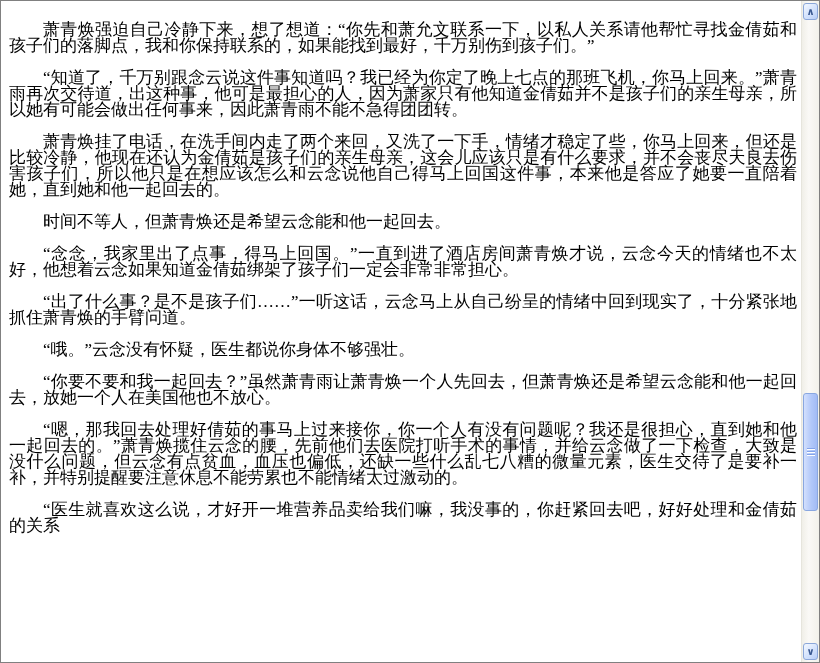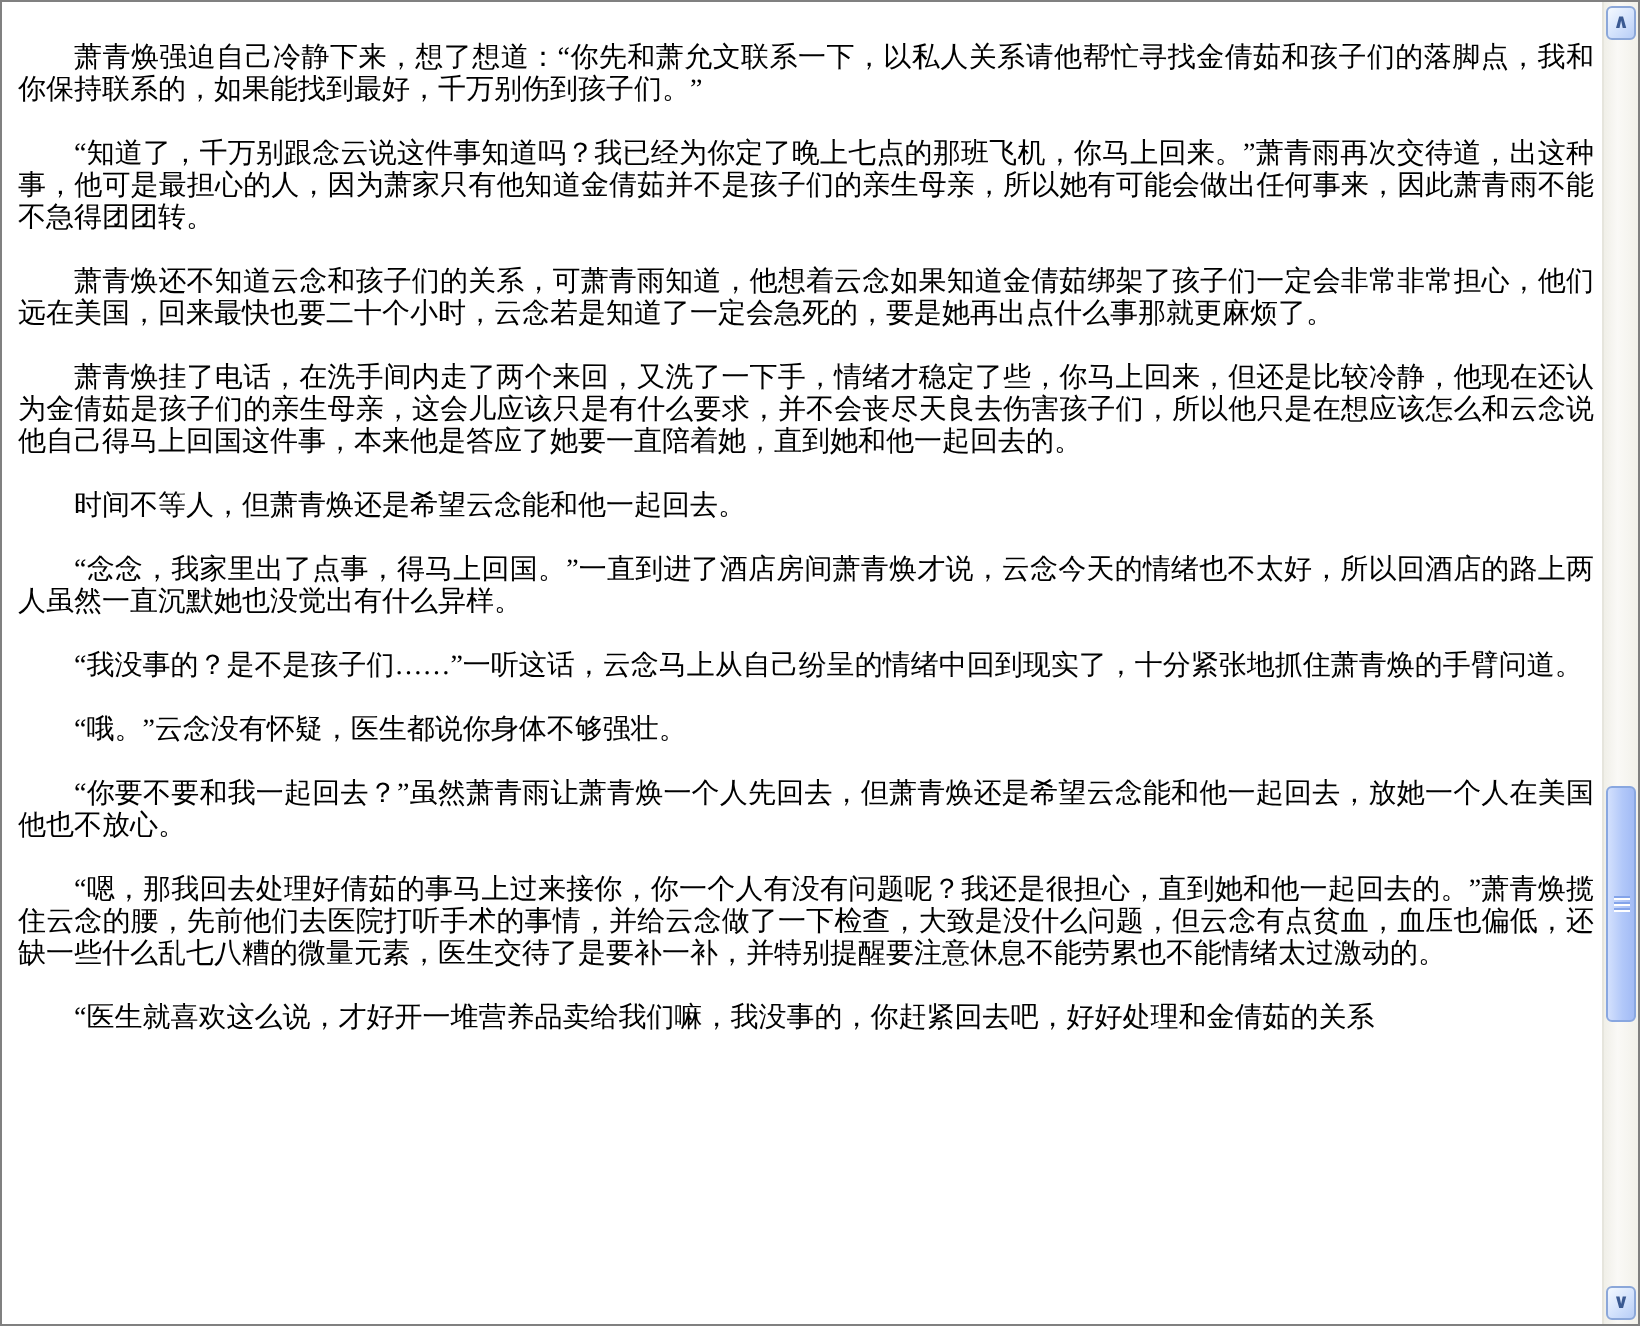--- a/index.html
+++ b/index.html
@@ -23,7 +23,7 @@
     flex: 1 1 auto;
     overflow: hidden;
     padding: 21px 4px 0 8px;
-    font-size: 14px;
+    font-size: 17px;
     line-height: 16px;
     color: #000000;
     text-align: justify;

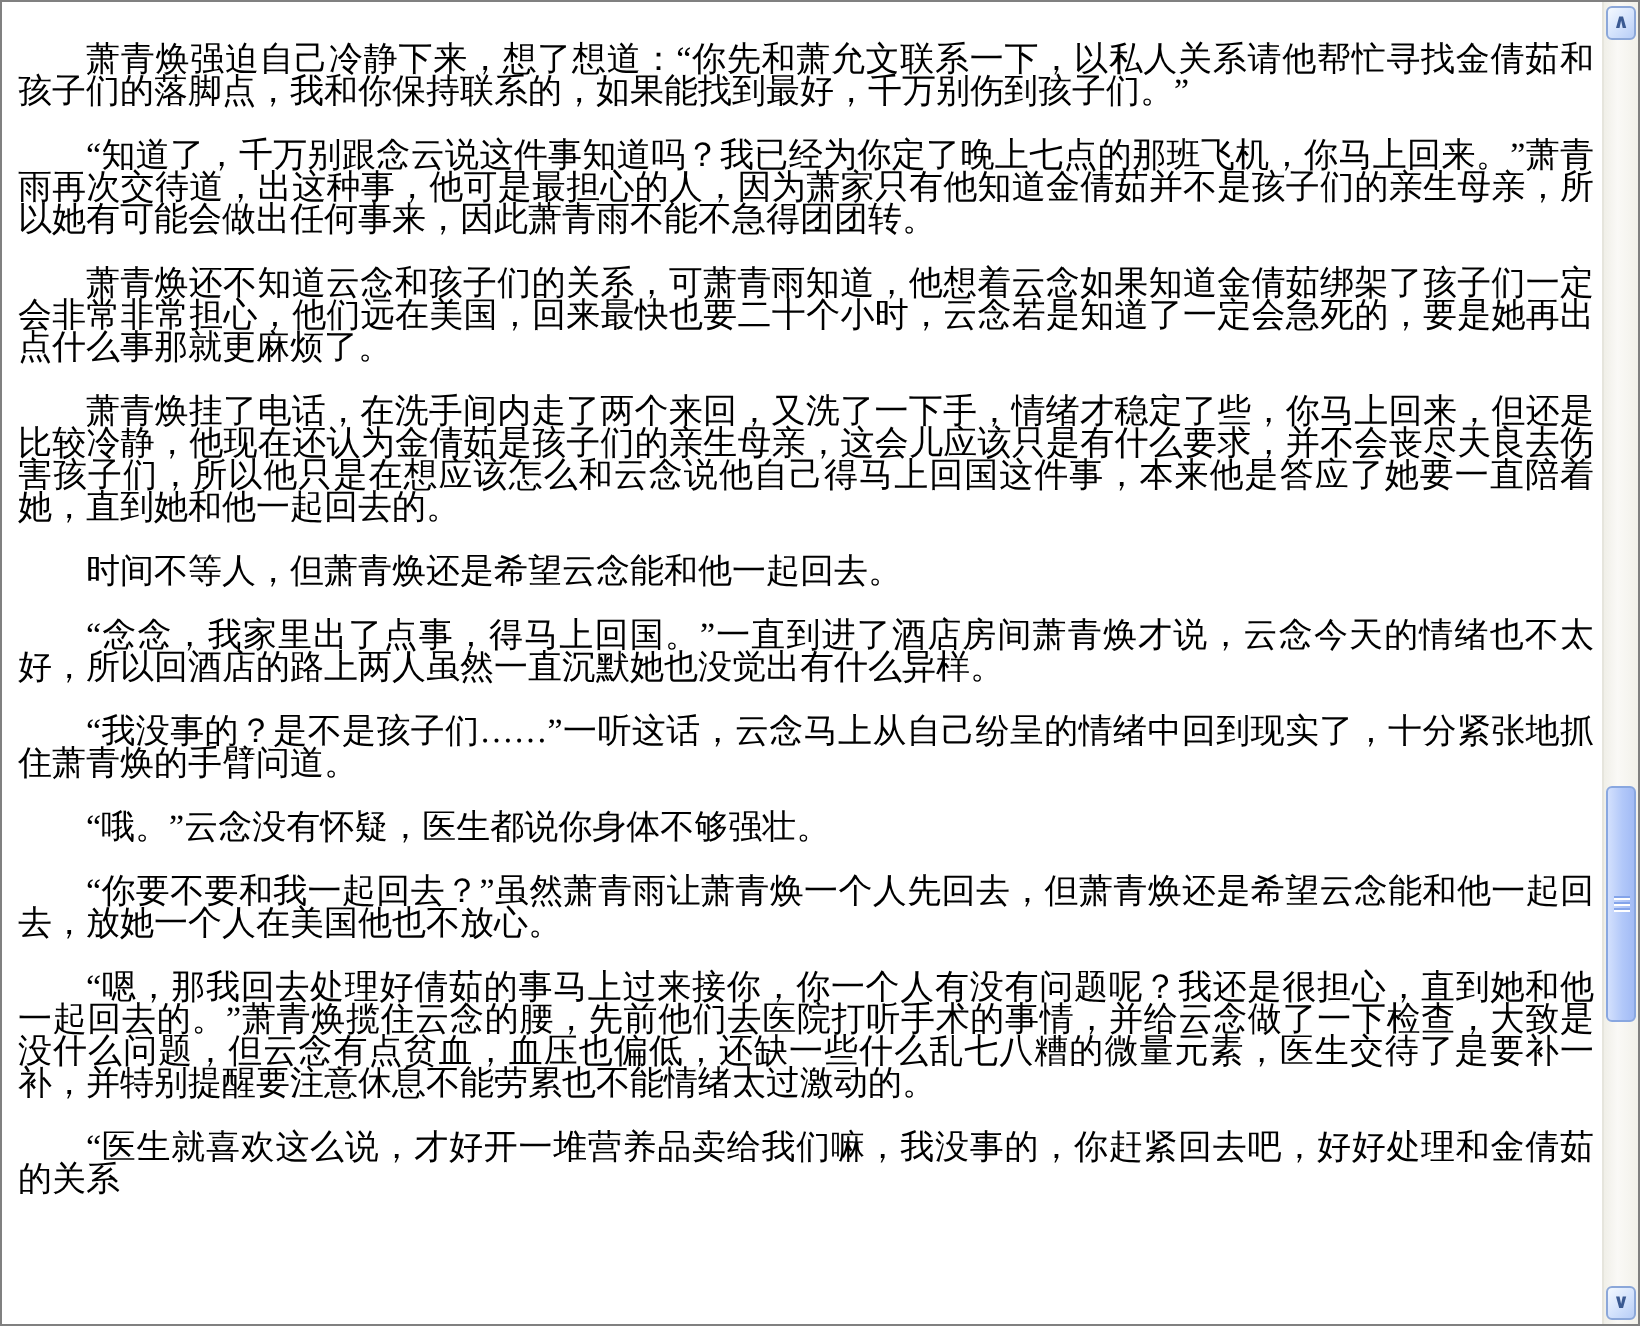--- a/index.html
+++ b/index.html
@@ -98,7 +98,6 @@
   <div class="content">
     <p class="para">萧青焕强迫自己冷静下来，想了想道：“你先和萧允文联系一下，以私人关系请他帮忙寻找金倩茹和孩子们的落脚点，我和你保持联系的，如果能找到最好，千万别伤到孩子们。”</p>
     <p class="para">“知道了，千万别跟念云说这件事知道吗？我已经为你定了晚上七点的那班飞机，你马上回来。”萧青雨再次交待道，出这种事，他可是最担心的人，因为萧家只有他知道金倩茹并不是孩子们的亲生母亲，所以她有可能会做出任何事来，因此萧青雨不能不急得团团转。</p>
-    <p class="para">萧青焕还不知道云念和孩子们的关系，可萧青雨知道，他想着云念如果知道金倩茹绑架了孩子们一定会非常非常担心，他们远在美国，回来最快也要二十个小时，云念若是知道了一定会急死的，要是她再出点什么事那就更麻烦了。</p>
     <p class="para">萧青焕挂了电话，在洗手间内走了两个来回，又洗了一下手，情绪才稳定了些，你马上回来，但还是比较冷静，他现在还认为金倩茹是孩子们的亲生母亲，这会儿应该只是有什么要求，并不会丧尽天良去伤害孩子们，所以他只是在想应该怎么和云念说他自己得马上回国这件事，本来他是答应了她要一直陪着她，直到她和他一起回去的。</p>
     <p class="para">时间不等人，但萧青焕还是希望云念能和他一起回去。</p>
     <p class="para">“念念，我家里出了点事，得马上回国。”一直到进了酒店房间萧青焕才说，云念今天的情绪也不太好，所以回酒店的路上两人虽然一直沉默她也没觉出有什么异样。</p>

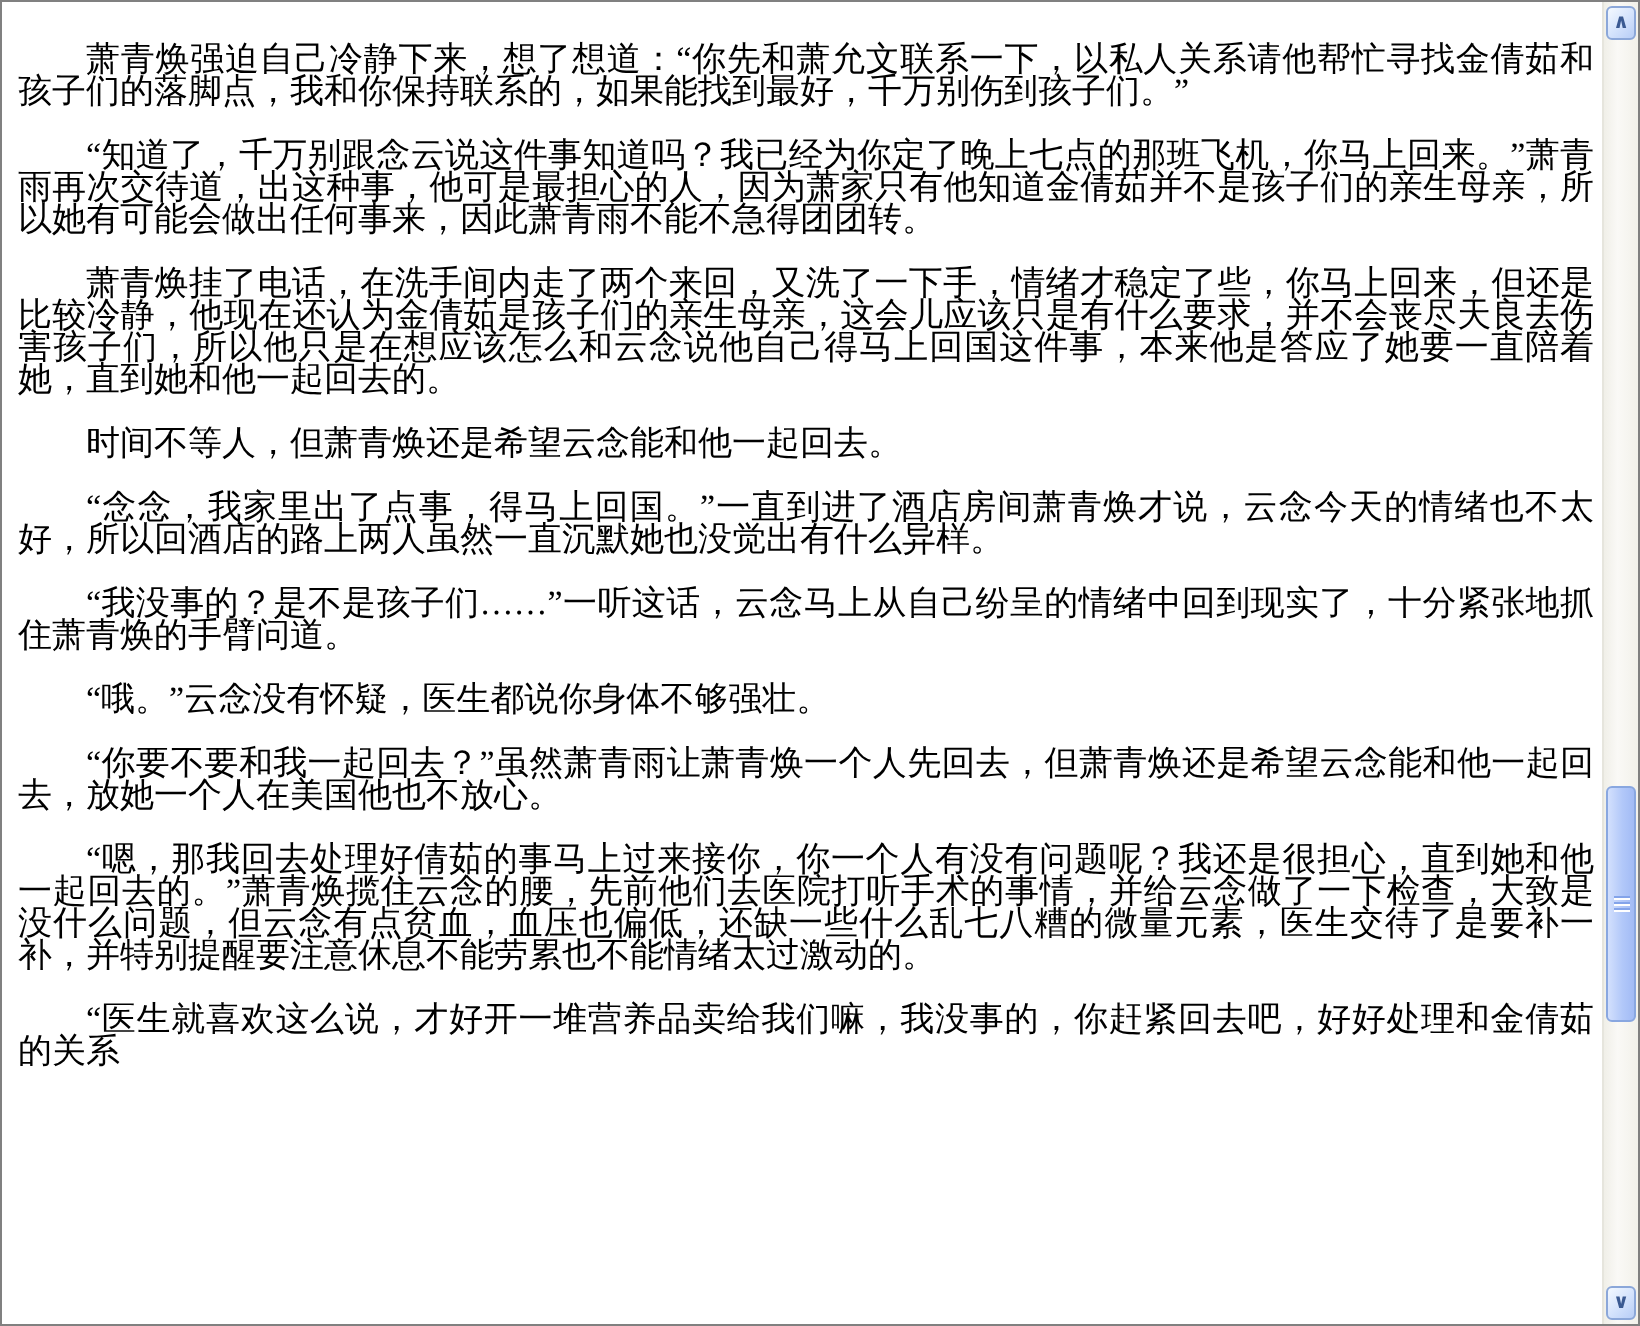--- a/index.html
+++ b/index.html
@@ -100,7 +100,7 @@
     <p class="para">“知道了，千万别跟念云说这件事知道吗？我已经为你定了晚上七点的那班飞机，你马上回来。”萧青雨再次交待道，出这种事，他可是最担心的人，因为萧家只有他知道金倩茹并不是孩子们的亲生母亲，所以她有可能会做出任何事来，因此萧青雨不能不急得团团转。</p>
     <p class="para">萧青焕挂了电话，在洗手间内走了两个来回，又洗了一下手，情绪才稳定了些，你马上回来，但还是比较冷静，他现在还认为金倩茹是孩子们的亲生母亲，这会儿应该只是有什么要求，并不会丧尽天良去伤害孩子们，所以他只是在想应该怎么和云念说他自己得马上回国这件事，本来他是答应了她要一直陪着她，直到她和他一起回去的。</p>
     <p class="para">时间不等人，但萧青焕还是希望云念能和他一起回去。</p>
-    <p class="para">“念念，我家里出了点事，得马上回国。”一直到进了酒店房间萧青焕才说，云念今天的情绪也不太好，所以回酒店的路上两人虽然一直沉默她也没觉出有什么异样。</p>
+    <p class="para">“念念，我家里出了点事，得马上回国。”一直到进了酒店房间萧青焕才说，云念今天的情绪也不太好，他想着云念如果知道金倩茹绑架了孩子们一定会非常非常担心。</p>
     <p class="para">“我没事的？是不是孩子们……”一听这话，云念马上从自己纷呈的情绪中回到现实了，十分紧张地抓住萧青焕的手臂问道。</p>
     <p class="para">“哦。”云念没有怀疑，医生都说你身体不够强壮。</p>
     <p class="para">“你要不要和我一起回去？”虽然萧青雨让萧青焕一个人先回去，但萧青焕还是希望云念能和他一起回去，放她一个人在美国他也不放心。</p>

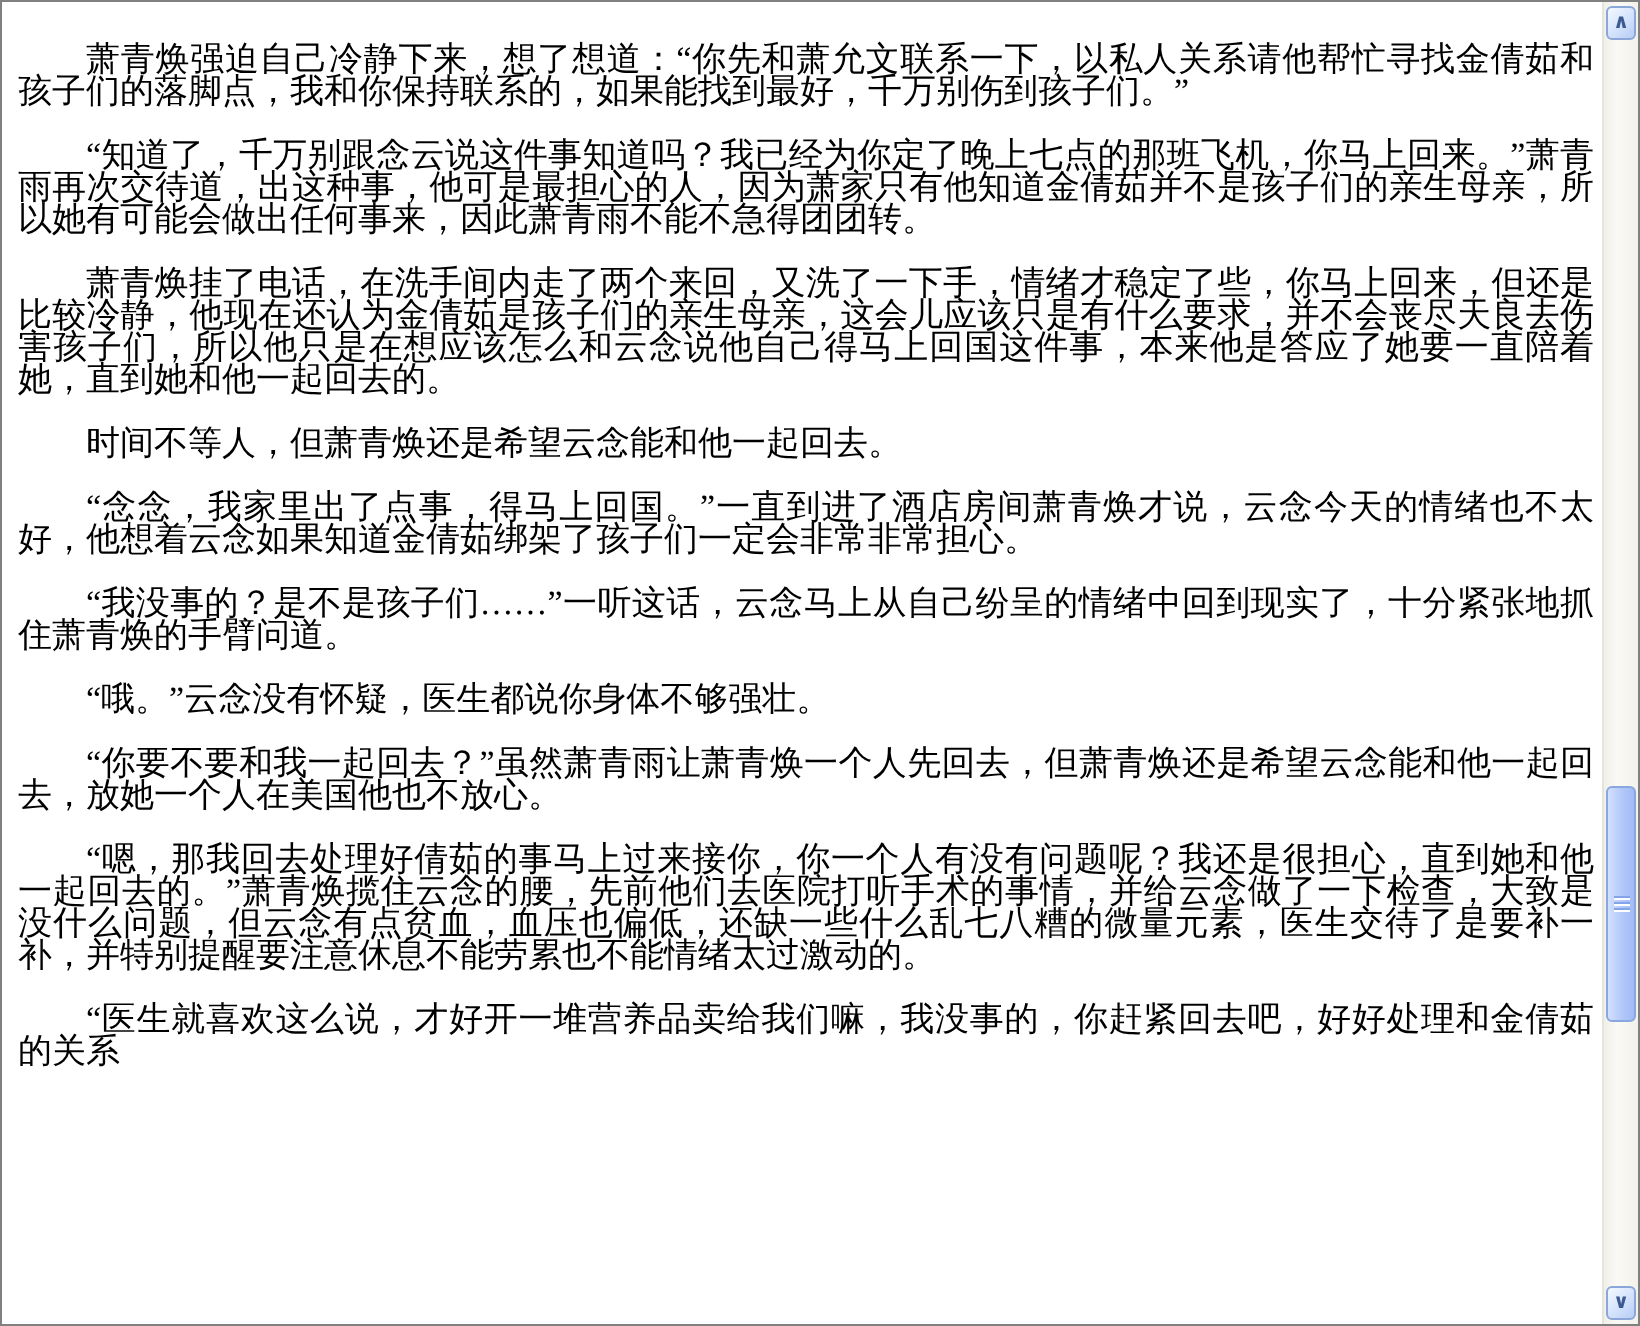--- a/index.html
+++ b/index.html
@@ -101,7 +101,7 @@
     <p class="para">萧青焕挂了电话，在洗手间内走了两个来回，又洗了一下手，情绪才稳定了些，你马上回来，但还是比较冷静，他现在还认为金倩茹是孩子们的亲生母亲，这会儿应该只是有什么要求，并不会丧尽天良去伤害孩子们，所以他只是在想应该怎么和云念说他自己得马上回国这件事，本来他是答应了她要一直陪着她，直到她和他一起回去的。</p>
     <p class="para">时间不等人，但萧青焕还是希望云念能和他一起回去。</p>
     <p class="para">“念念，我家里出了点事，得马上回国。”一直到进了酒店房间萧青焕才说，云念今天的情绪也不太好，他想着云念如果知道金倩茹绑架了孩子们一定会非常非常担心。</p>
-    <p class="para">“我没事的？是不是孩子们……”一听这话，云念马上从自己纷呈的情绪中回到现实了，十分紧张地抓住萧青焕的手臂问道。</p>
+    <p class="para">“出了什么事？是不是孩子们……”一听这话，云念马上从自己纷呈的情绪中回到现实了，十分紧张地抓住萧青焕的手臂问道。</p>
     <p class="para">“哦。”云念没有怀疑，医生都说你身体不够强壮。</p>
     <p class="para">“你要不要和我一起回去？”虽然萧青雨让萧青焕一个人先回去，但萧青焕还是希望云念能和他一起回去，放她一个人在美国他也不放心。</p>
     <p class="para">“嗯，那我回去处理好倩茹的事马上过来接你，你一个人有没有问题呢？我还是很担心，直到她和他一起回去的。”萧青焕揽住云念的腰，先前他们去医院打听手术的事情，并给云念做了一下检查，大致是没什么问题，但云念有点贫血，血压也偏低，还缺一些什么乱七八糟的微量元素，医生交待了是要补一补，并特别提醒要注意休息不能劳累也不能情绪太过激动的。</p>

